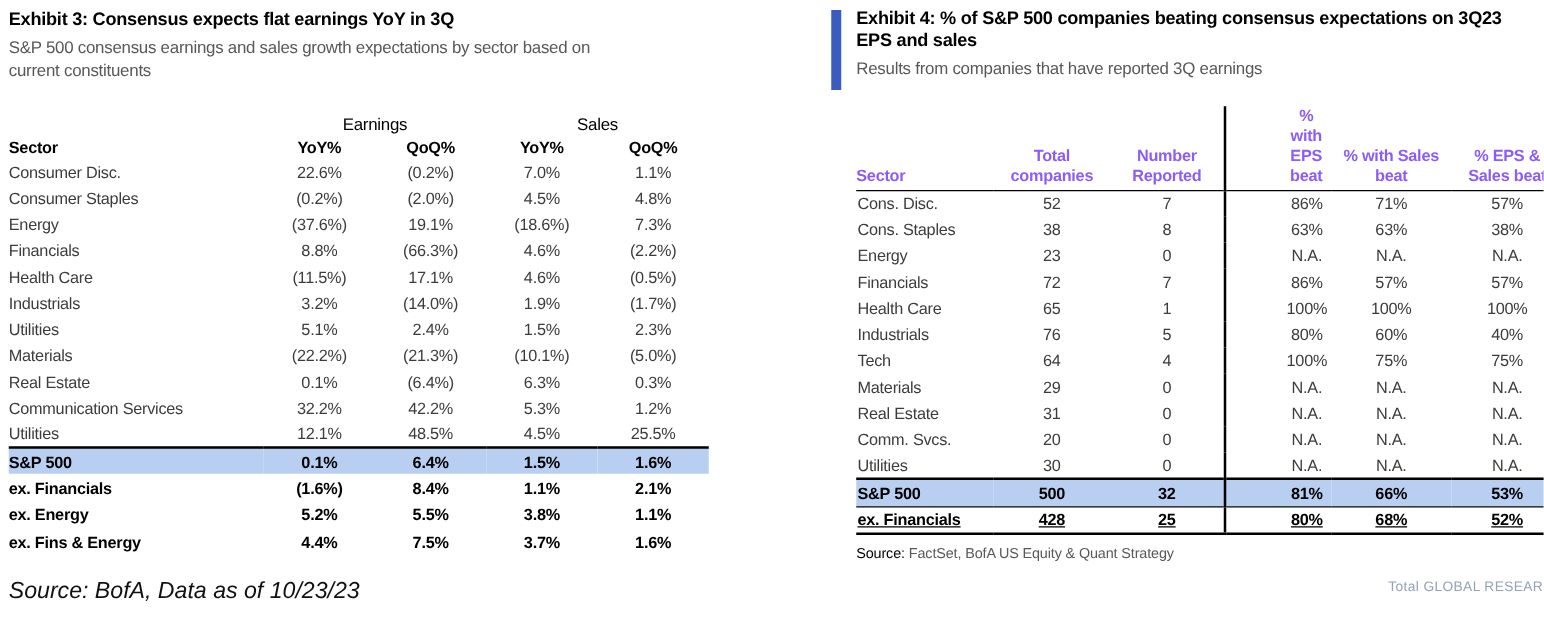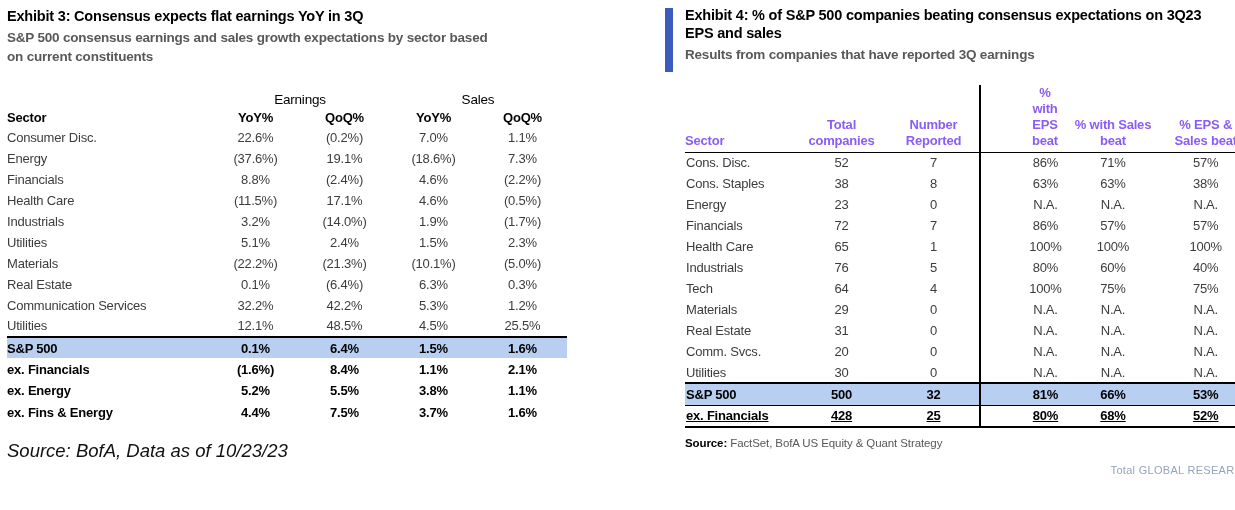--- a/index.html
+++ b/index.html
@@ -29,7 +29,6 @@
     color: #585858;
     letter-spacing: -0.2px;
     line-height: 1.4;
-    font-weight: bold;
   }
   .panel-left .ex-subtitle { max-width: 500px; }
 

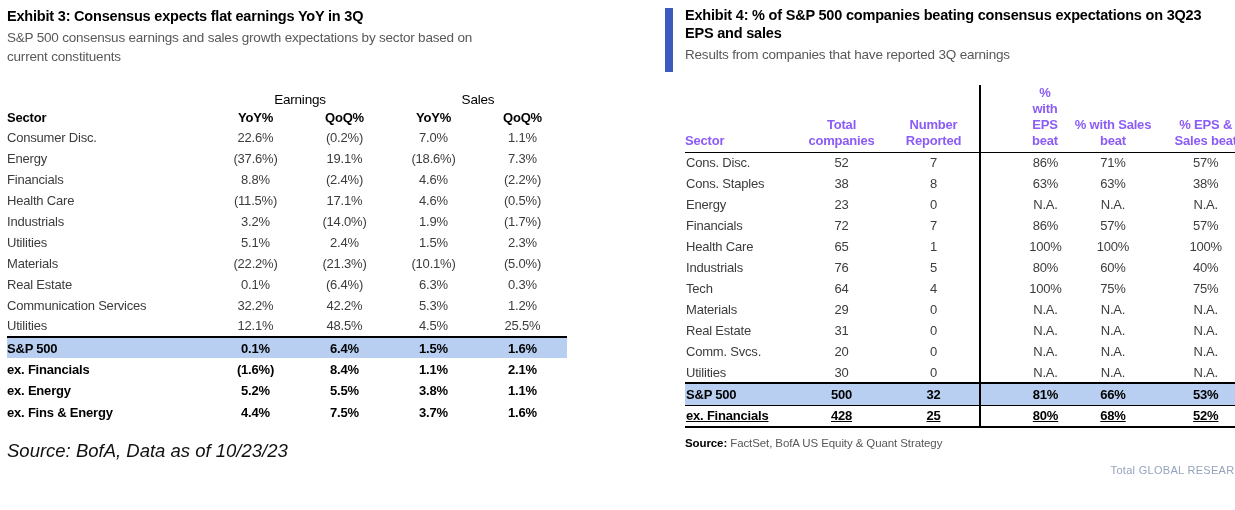--- a/index.html
+++ b/index.html
@@ -150,6 +150,13 @@
             <td>(0.2%)</td>
             <td>7.0%</td>
             <td>1.1%</td>
+          </tr>
+          <tr class="">
+            <td>Consumer Staples</td>
+            <td>(0.2%)</td>
+            <td>(2.0%)</td>
+            <td>4.5%</td>
+            <td>4.8%</td>
           </tr>
           <tr class="">
             <td>Energy</td>

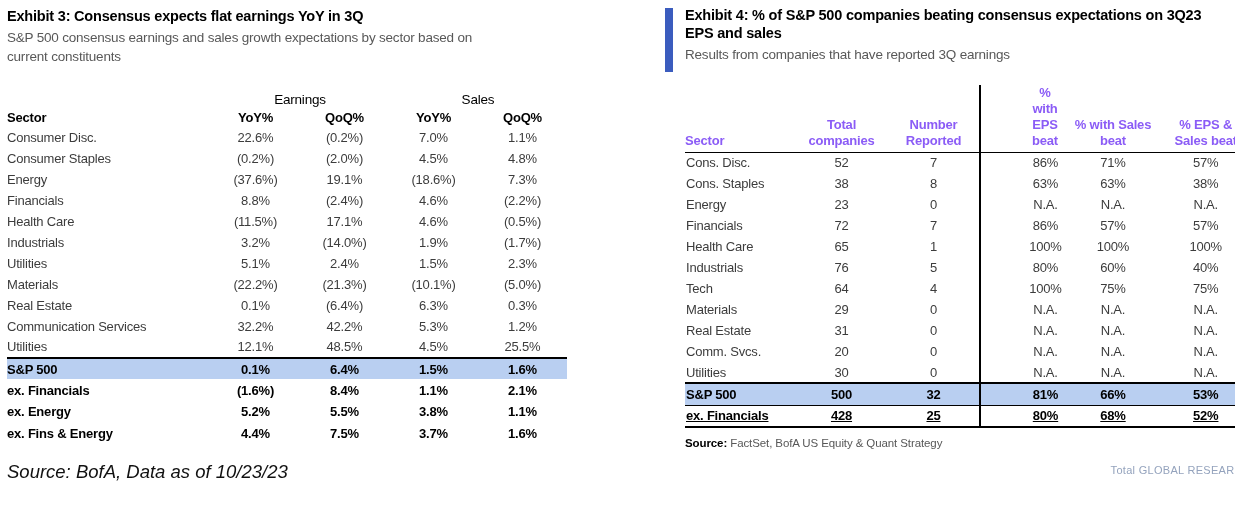--- a/index.html
+++ b/index.html
@@ -168,7 +168,7 @@
           <tr class="">
             <td>Financials</td>
             <td>8.8%</td>
-            <td>(2.4%)</td>
+            <td>(66.3%)</td>
             <td>4.6%</td>
             <td>(2.2%)</td>
           </tr>

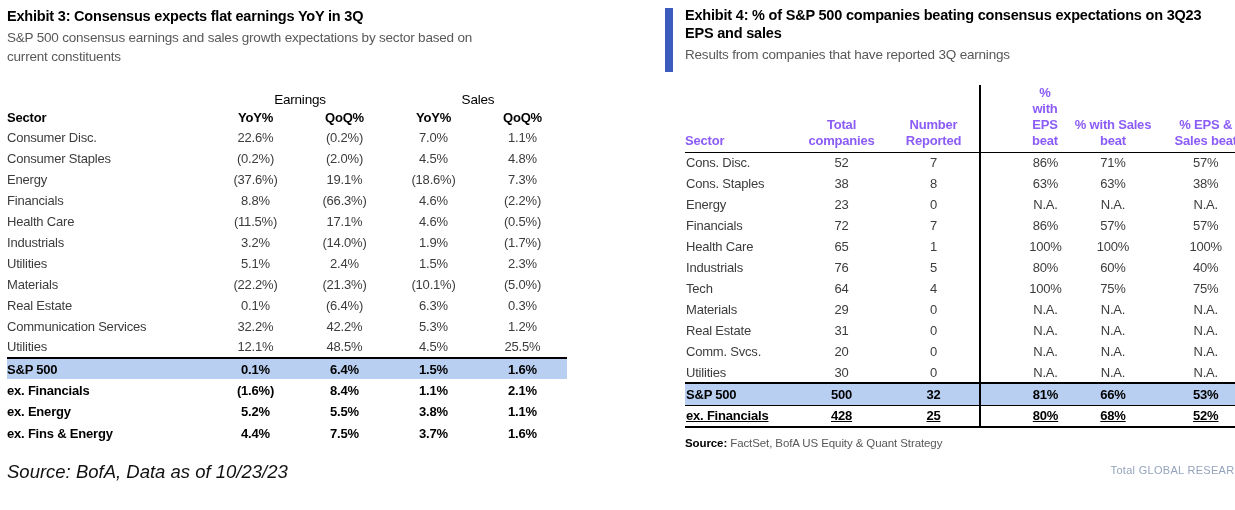--- a/index.html
+++ b/index.html
@@ -107,7 +107,7 @@
     color: #585858;
     letter-spacing: -0.1px;
   }
-  .source-right .src-label { font-weight: bold; color: #000; margin-top: 44px; }
+  .source-right .src-label { font-weight: normal; color: #000; margin-top: 44px; }
 
   .branding {
     margin-left: 20px;

